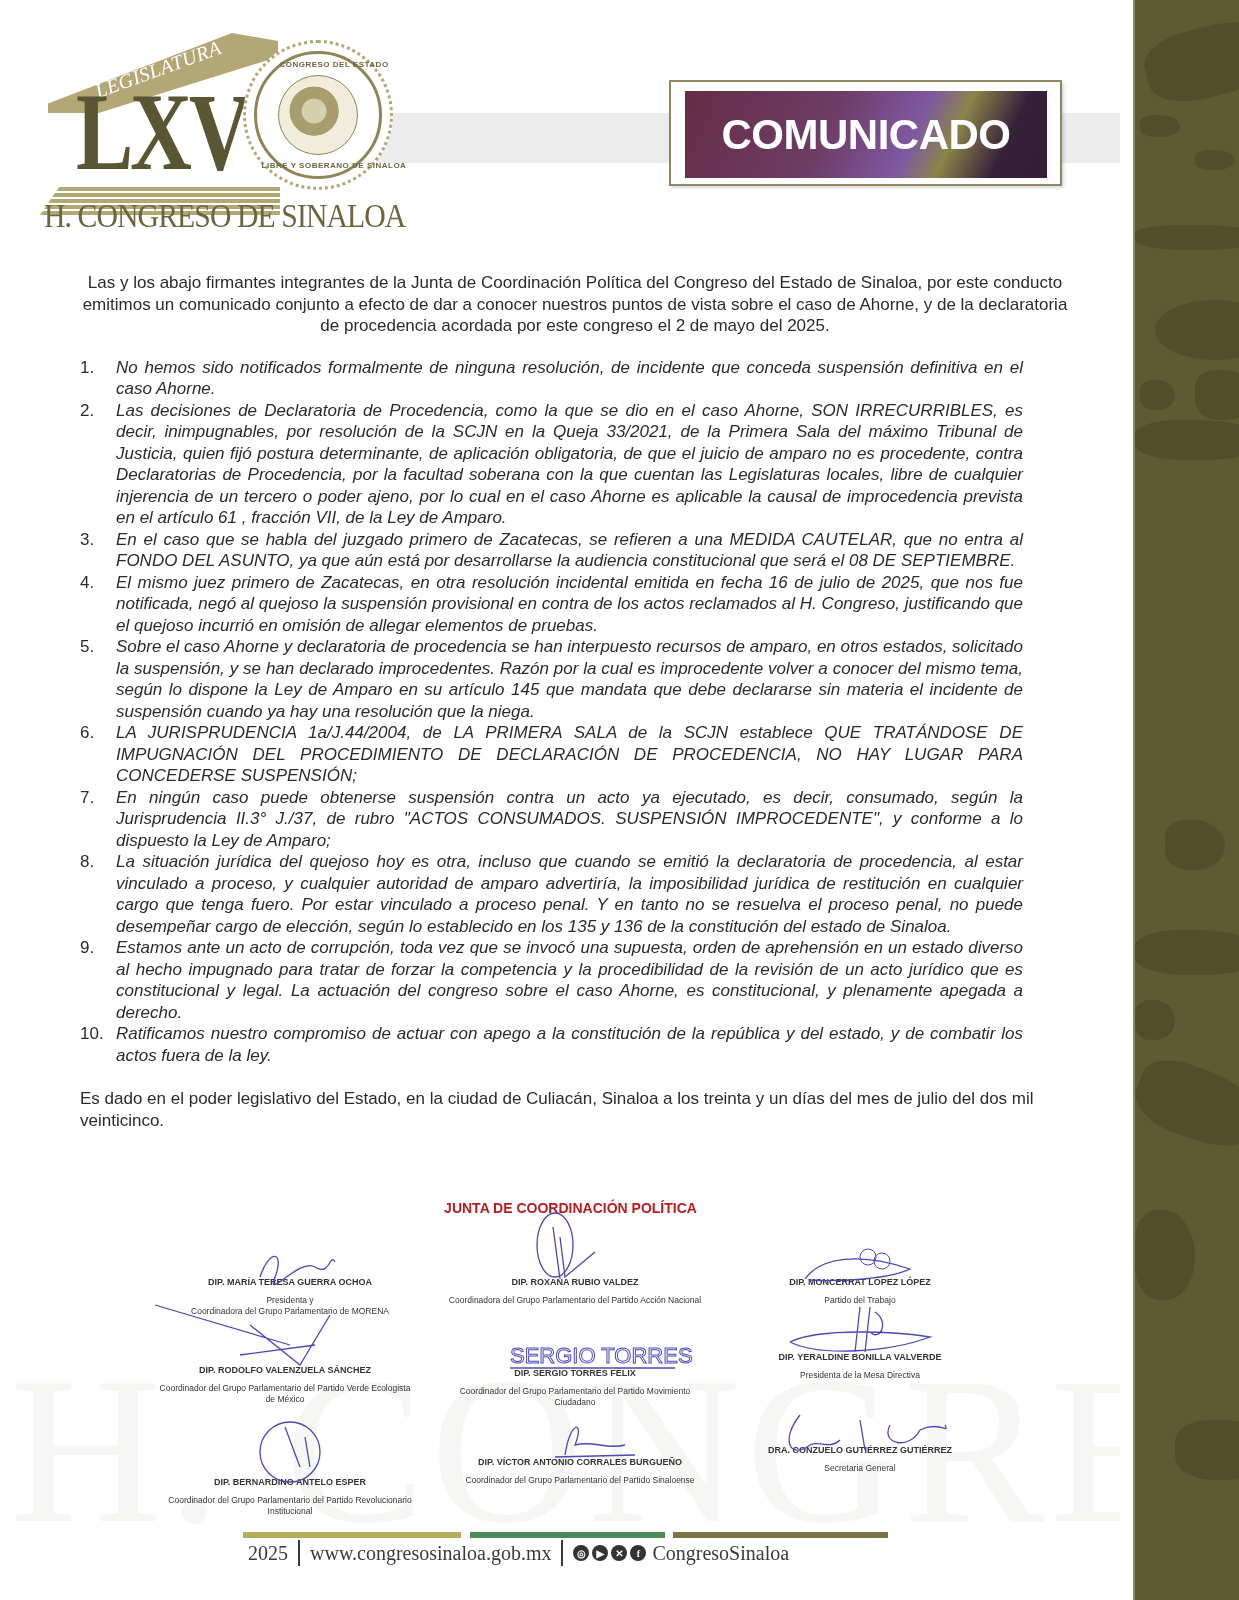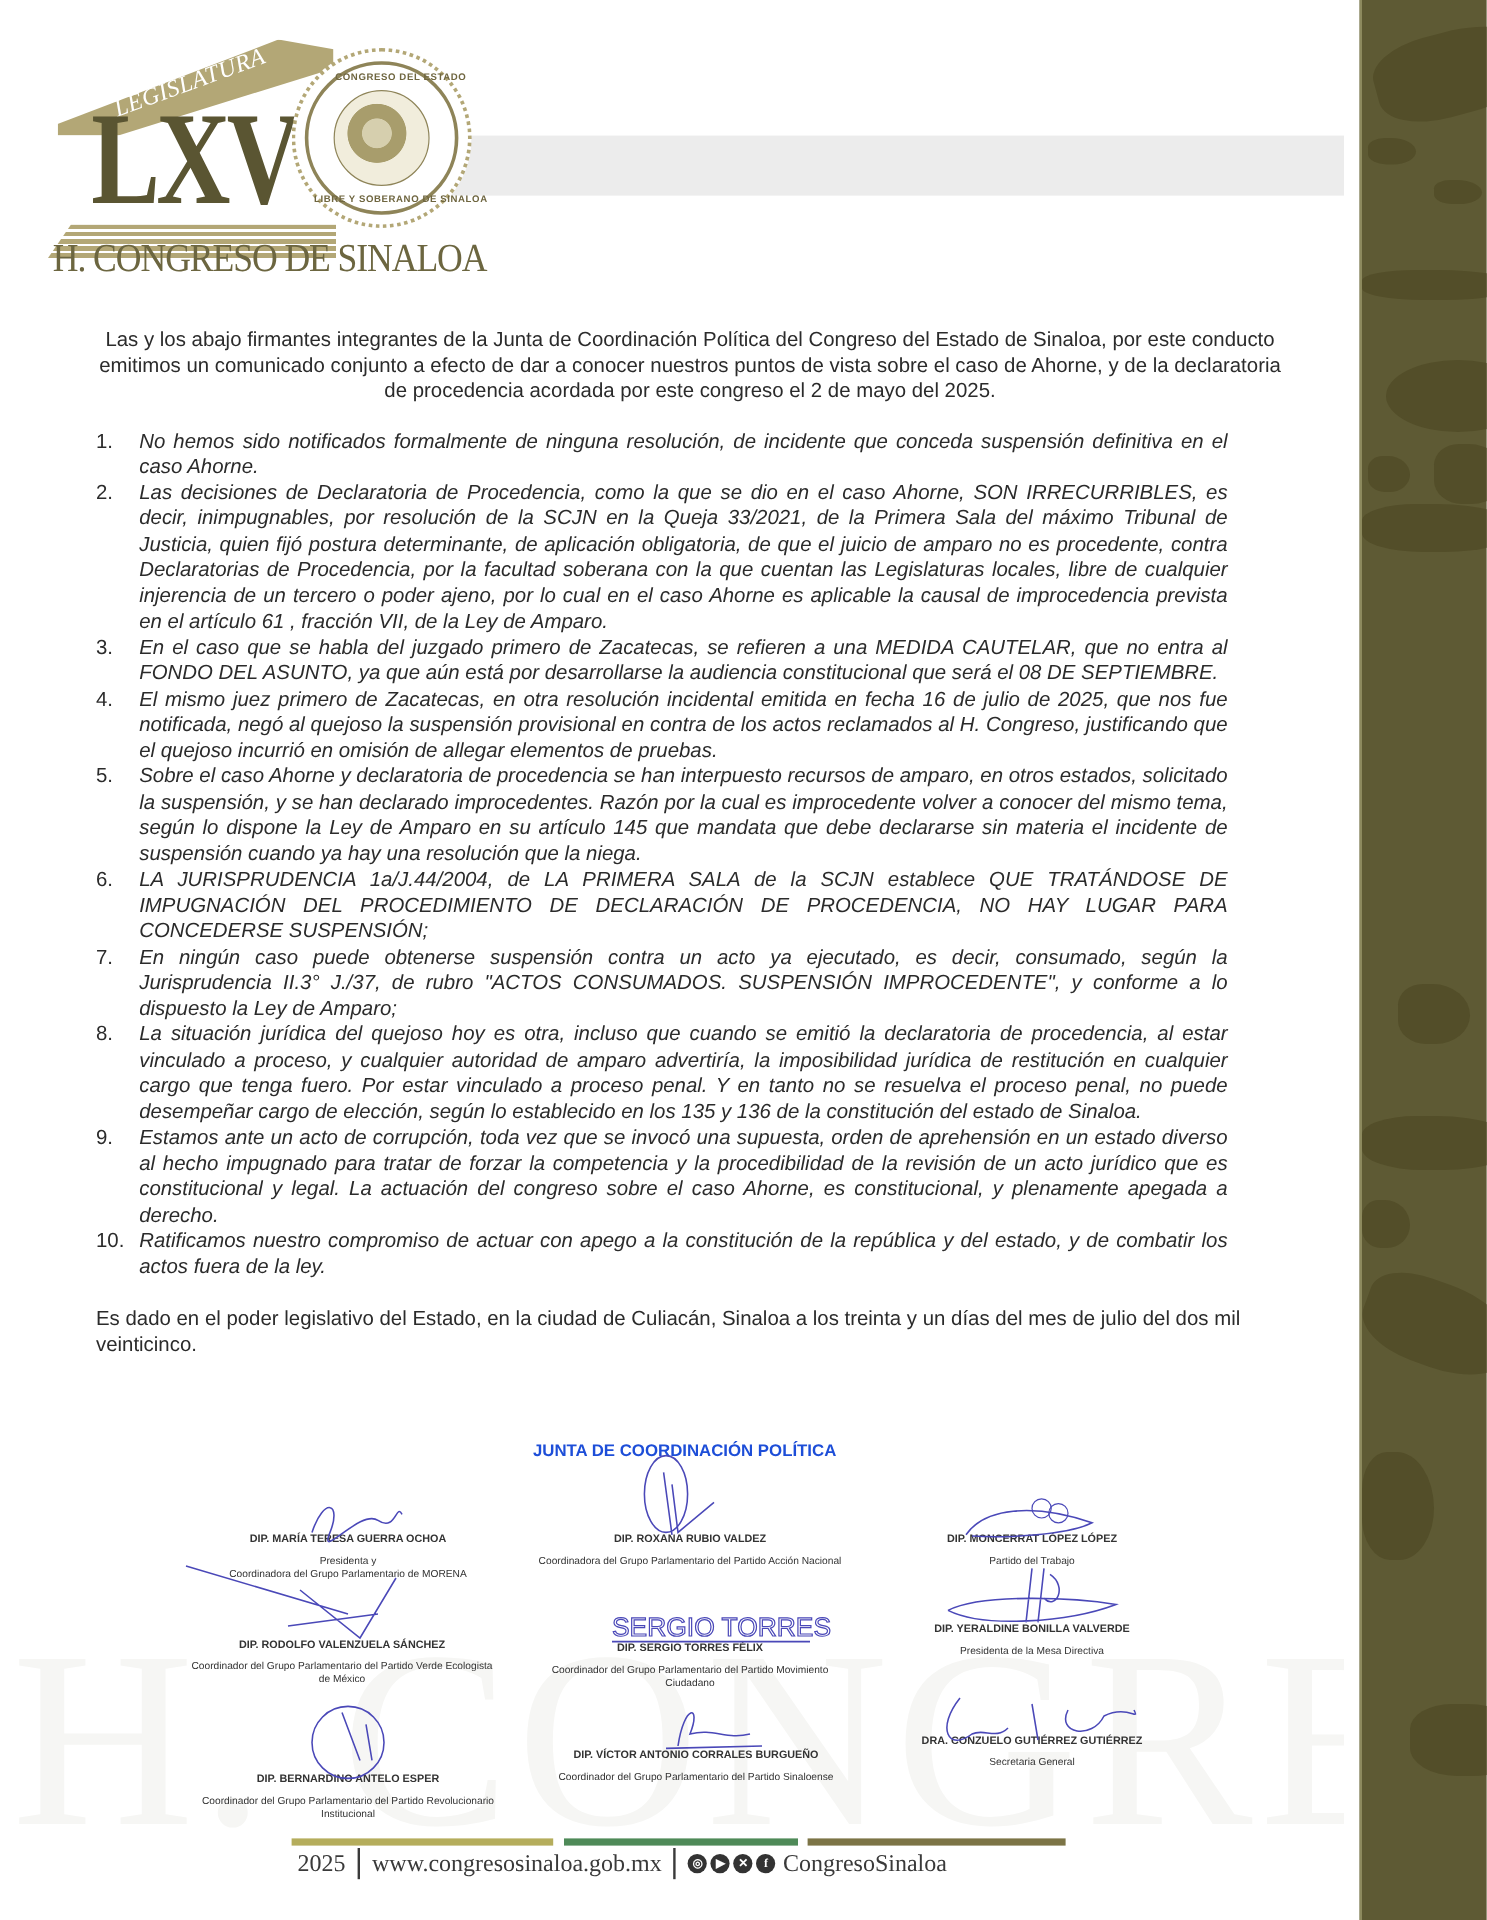--- a/index.html
+++ b/index.html
@@ -162,6 +162,11 @@
 
   <div class="congreso-title">H. CONGRESO DE SINALOA</div>
 
+  <div class="comunicado-frame">
+    <div class="comunicado-box">
+      <span>COMUNICADO</span>
+    </div>
+  </div>
 </div>
 
 <div class="content">

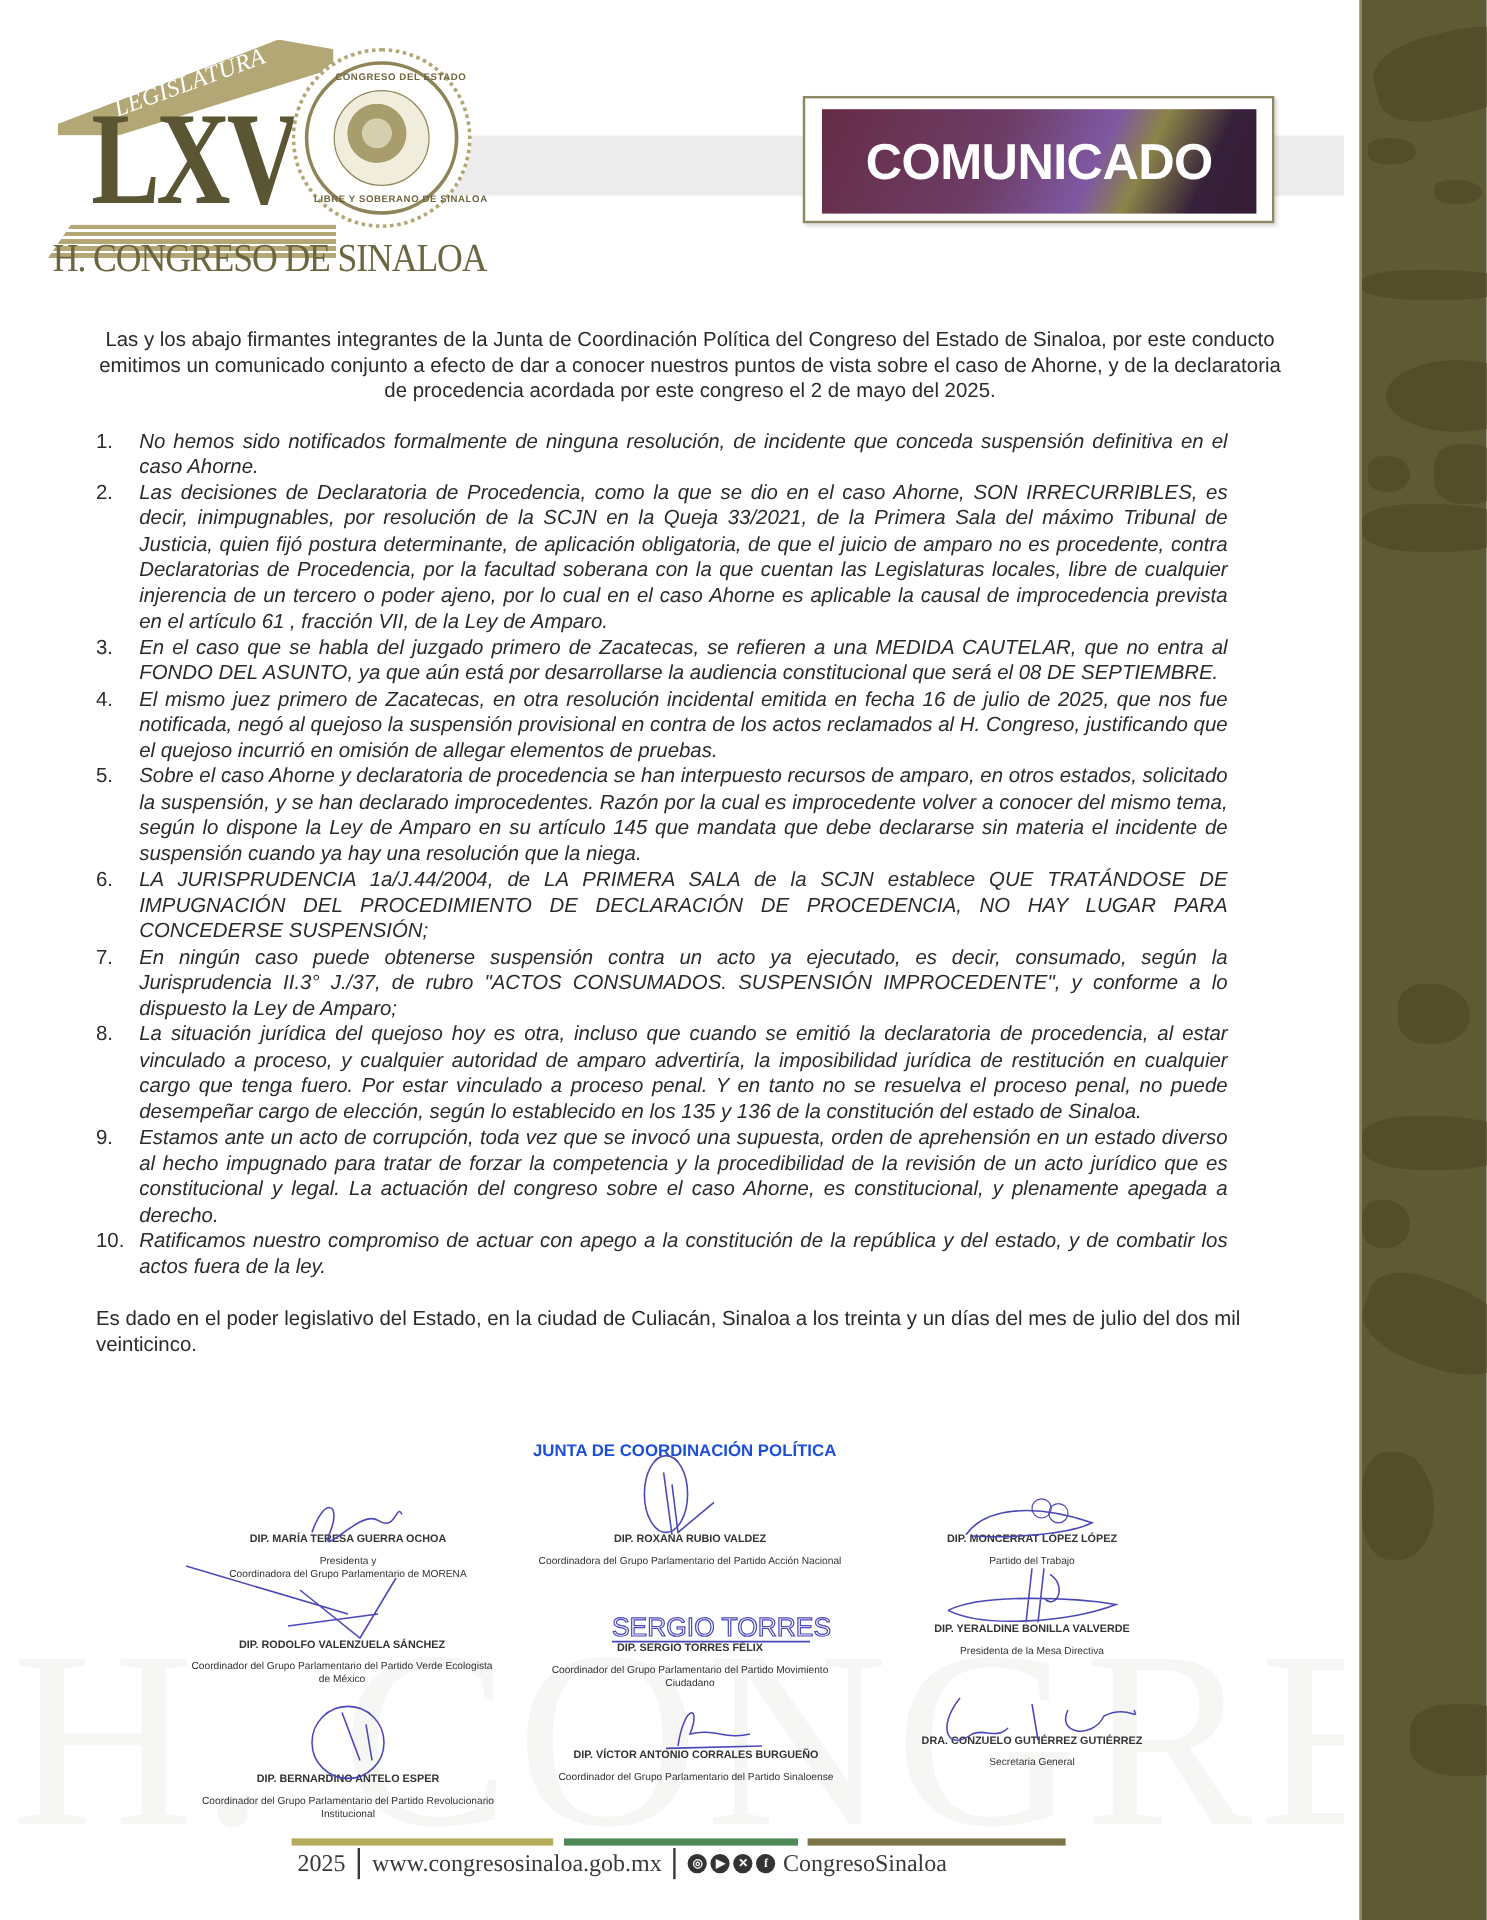--- a/index.html
+++ b/index.html
@@ -99,7 +99,7 @@
   
   .sign-title {
     position: absolute; left: 0; width: 1141px; top: 1200px; text-align: center;
-    font-size: 14px; font-weight: bold; color: #1d4ed8; z-index: 2;
+    font-size: 14px; font-weight: bold; color: #b91c1c; z-index: 2;
   }
   .sig { position: absolute; text-align: center; z-index: 2; color: #333; }
   .sig .name { font-size: 9px; font-weight: bold; white-space: nowrap; }

